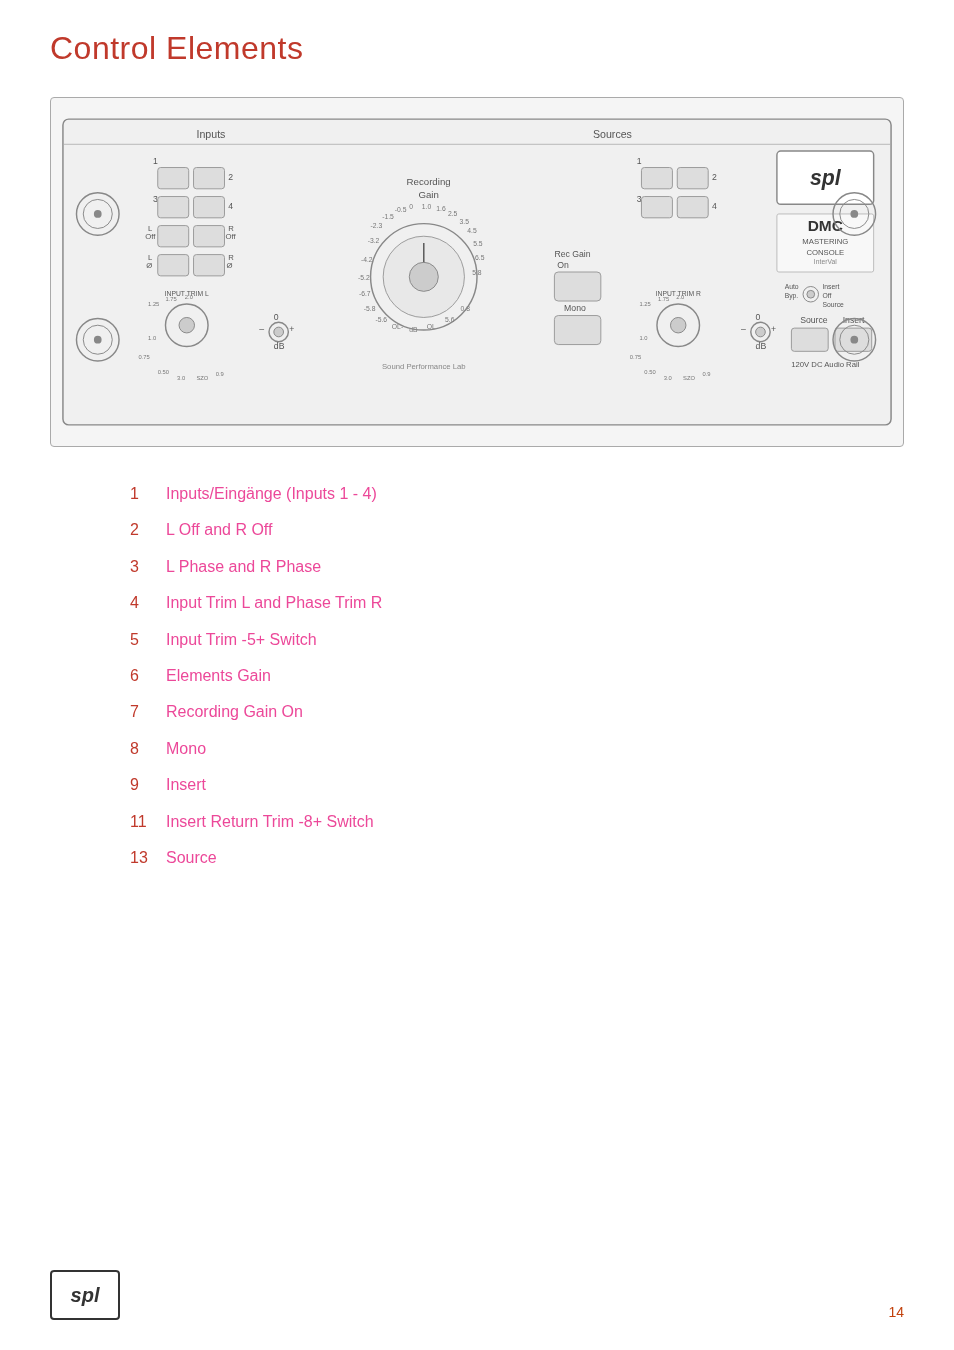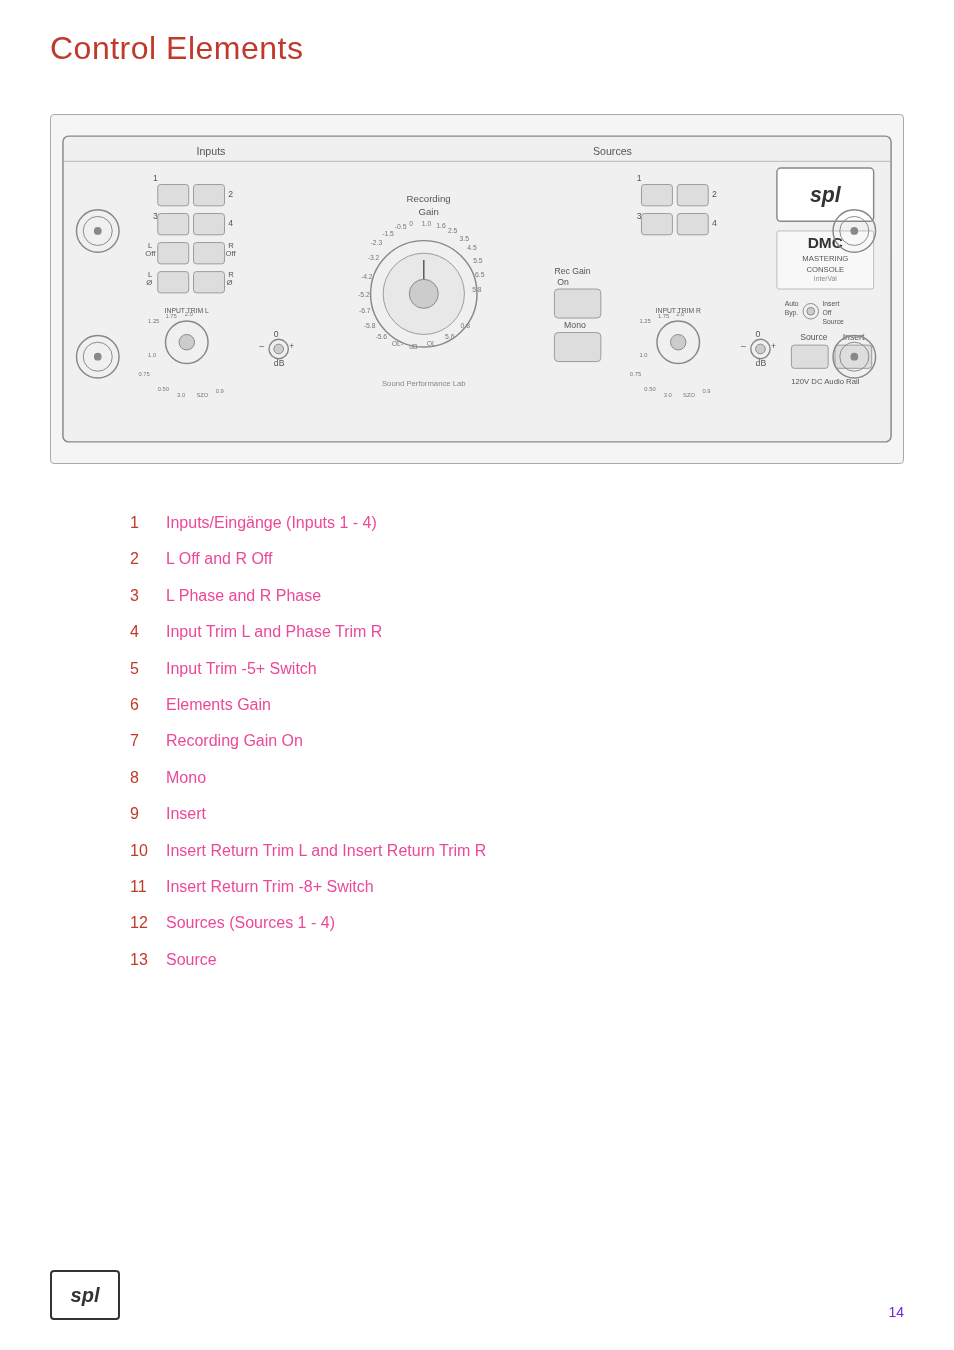--- a/index.html
+++ b/index.html
@@ -22,7 +22,7 @@
       font-size: 32px;
       font-weight: 300;
       color: #c0392b;
-      margin-bottom: 47px;
+      margin-bottom: 30px;
       letter-spacing: 0.5px;
     }
 

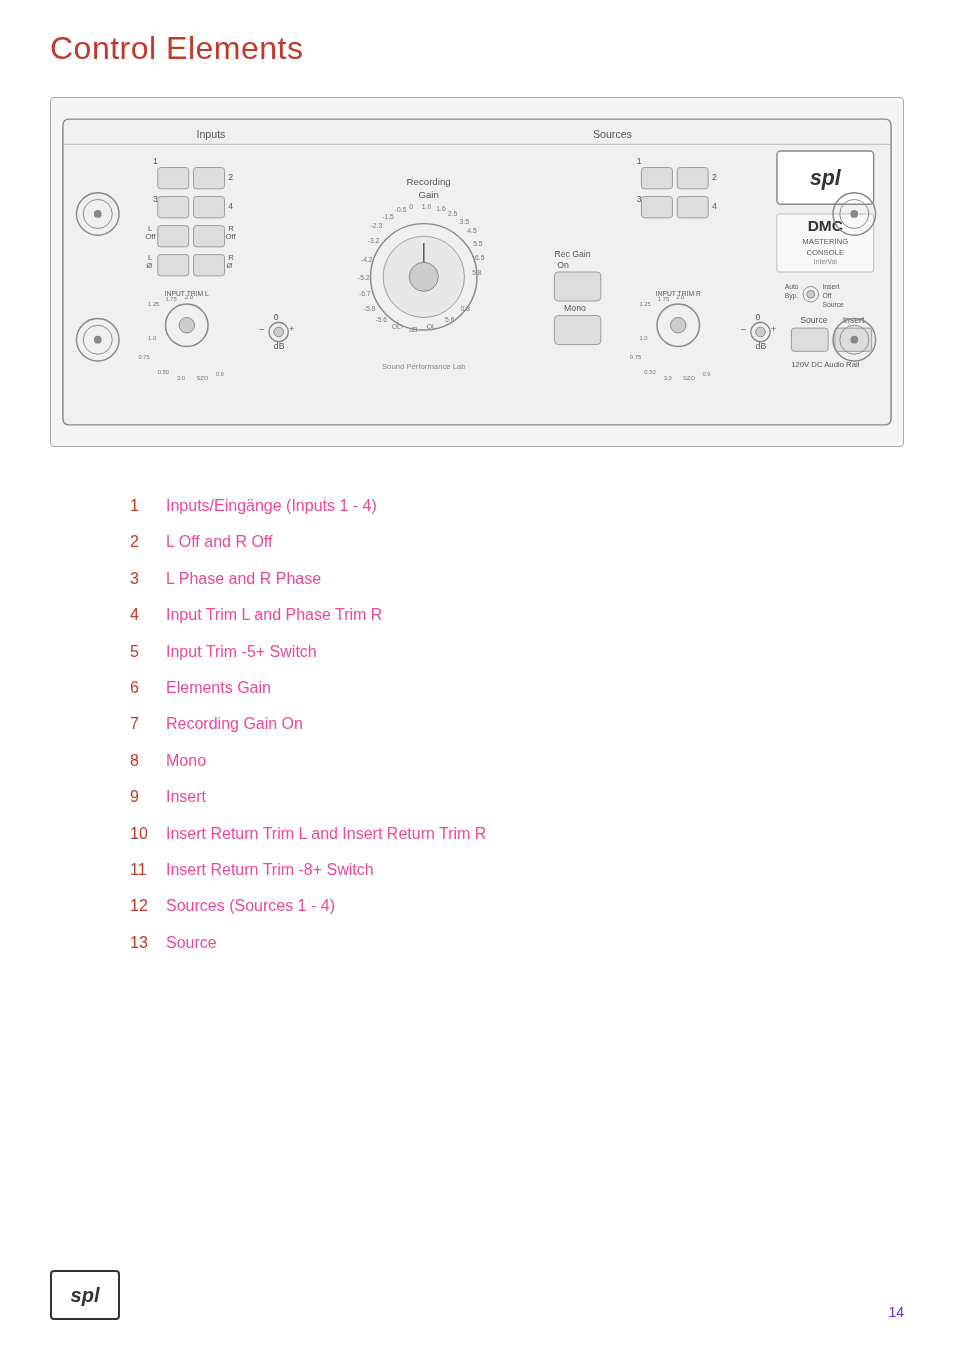--- a/index.html
+++ b/index.html
@@ -32,7 +32,7 @@
       border: 1px solid #aaa;
       border-radius: 4px;
       background: #f5f5f5;
-      margin-bottom: 48px;
+      margin-bottom: 36px;
       padding: 10px;
       position: relative;
       height: 350px;

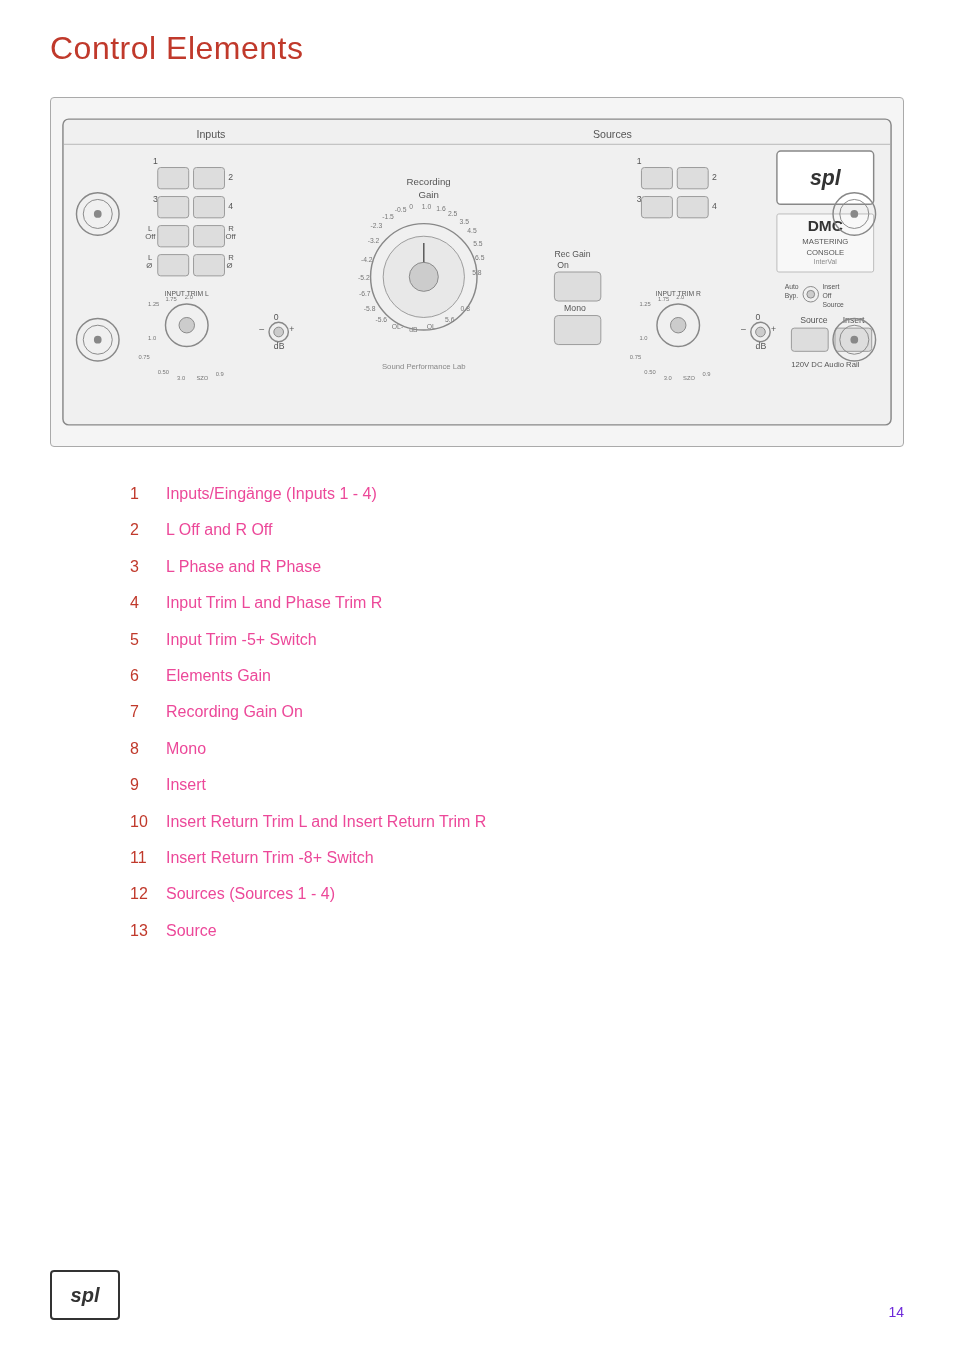--- a/index.html
+++ b/index.html
@@ -324,10 +324,6 @@
       <span class="legend-text">Insert</span>
     </li>
     <li>
-      <span class="legend-num">10</span>
-      <span class="legend-text">Insert Return Trim L and Insert Return Trim R</span>
-    </li>
-    <li>
       <span class="legend-num">11</span>
       <span class="legend-text">Insert Return Trim -8+ Switch</span>
     </li>

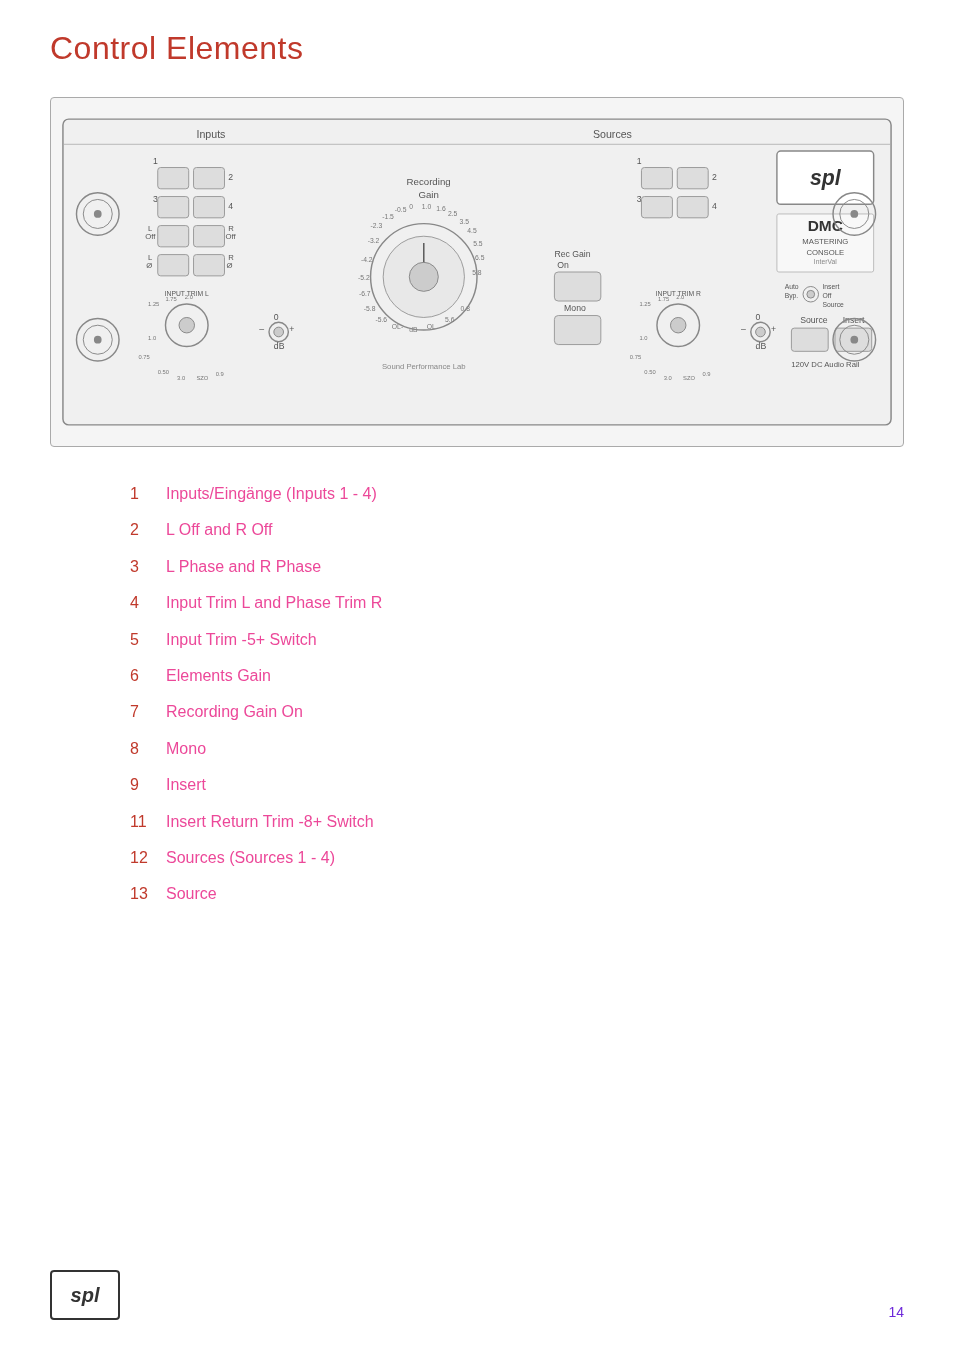--- a/index.html
+++ b/index.html
@@ -328,10 +328,6 @@
       <span class="legend-text">Insert Return Trim -8+ Switch</span>
     </li>
     <li>
-      <span class="legend-num">12</span>
-      <span class="legend-text">Sources (Sources 1 - 4)</span>
-    </li>
-    <li>
       <span class="legend-num">13</span>
       <span class="legend-text">Source</span>
     </li>

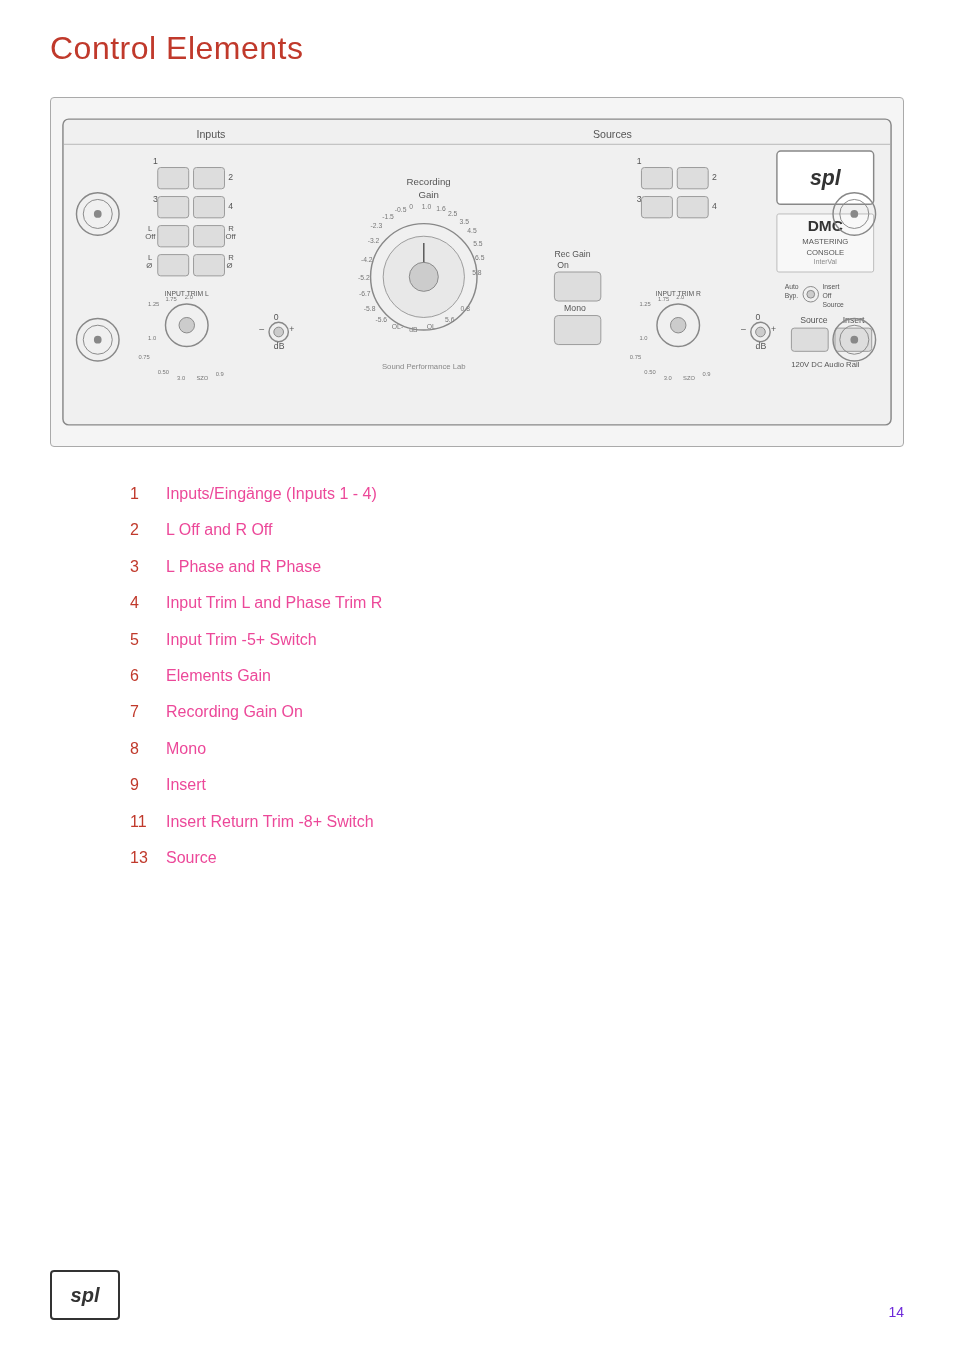--- a/index.html
+++ b/index.html
@@ -103,7 +103,7 @@
 
     .footer-page {
       font-size: 14px;
-      color: #6d28d9;
+      color: #c2410c;
     }
   </style>
 </head>

